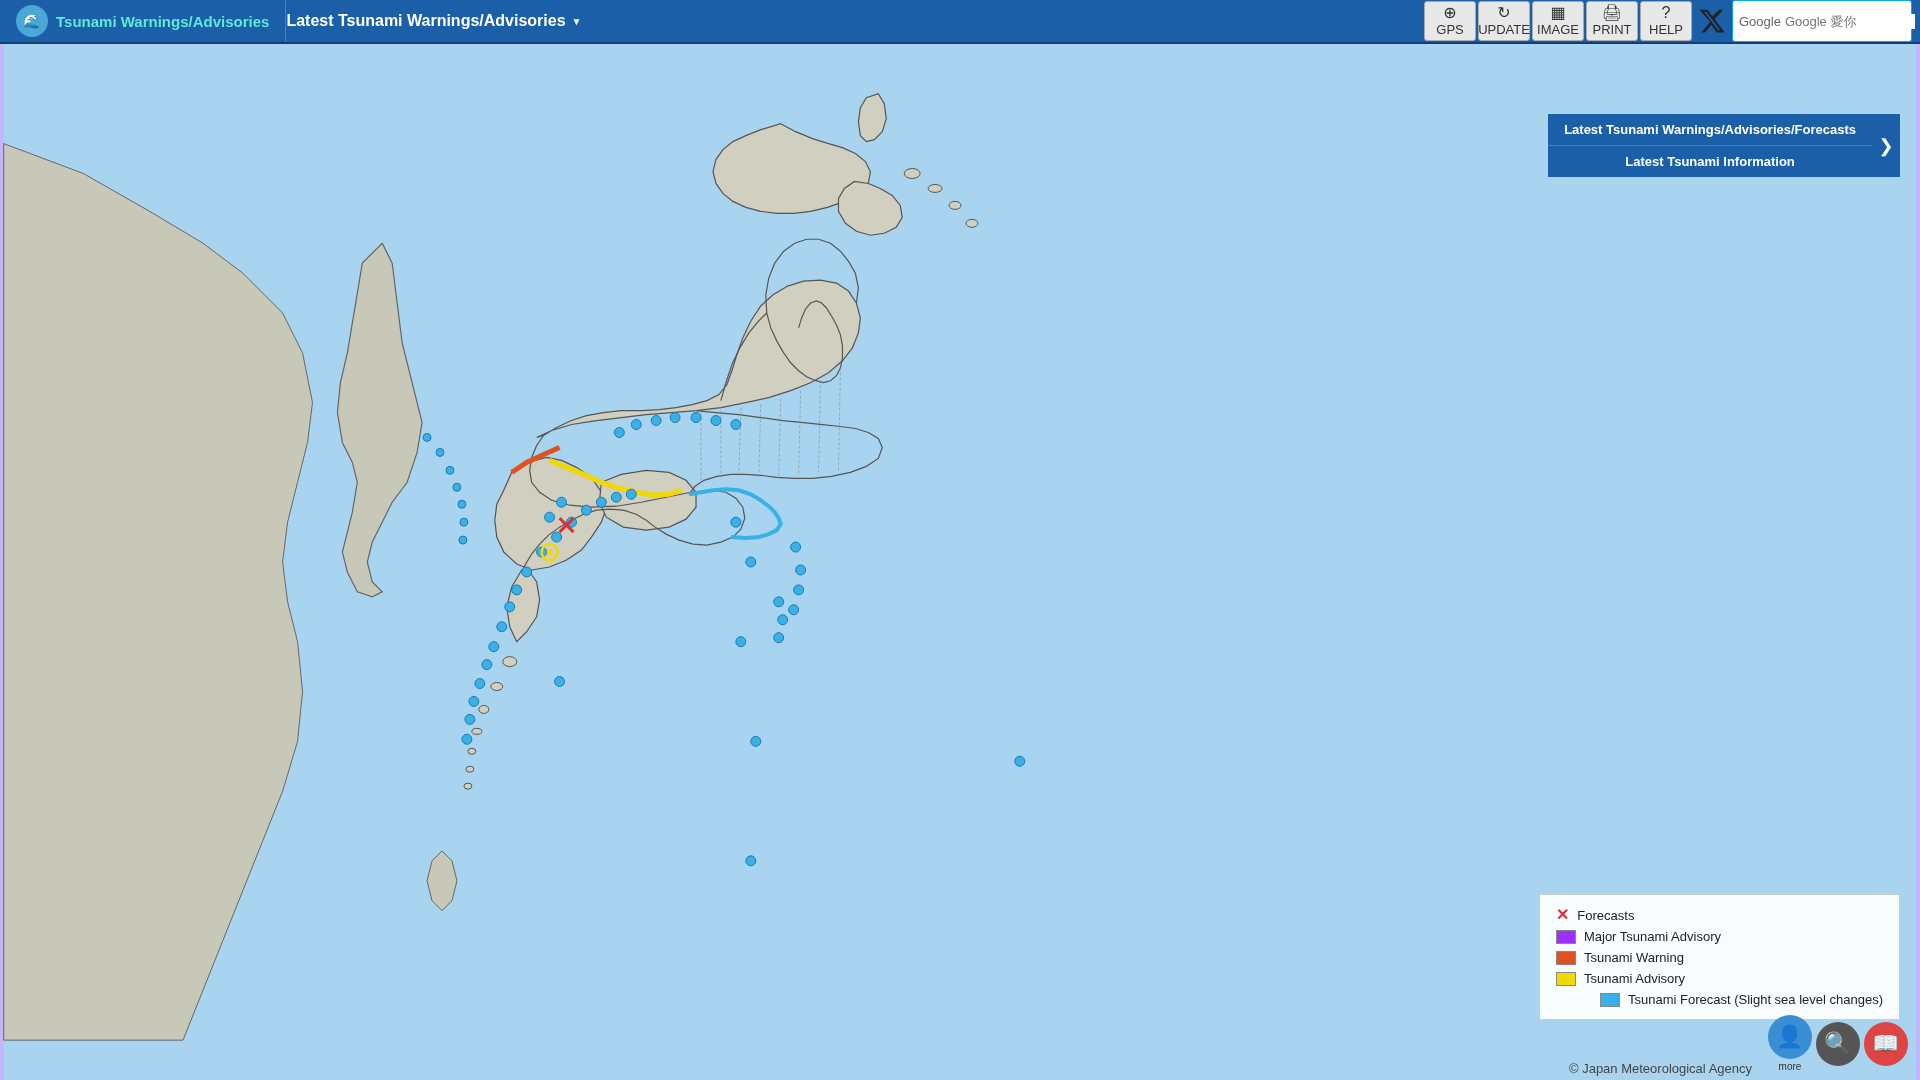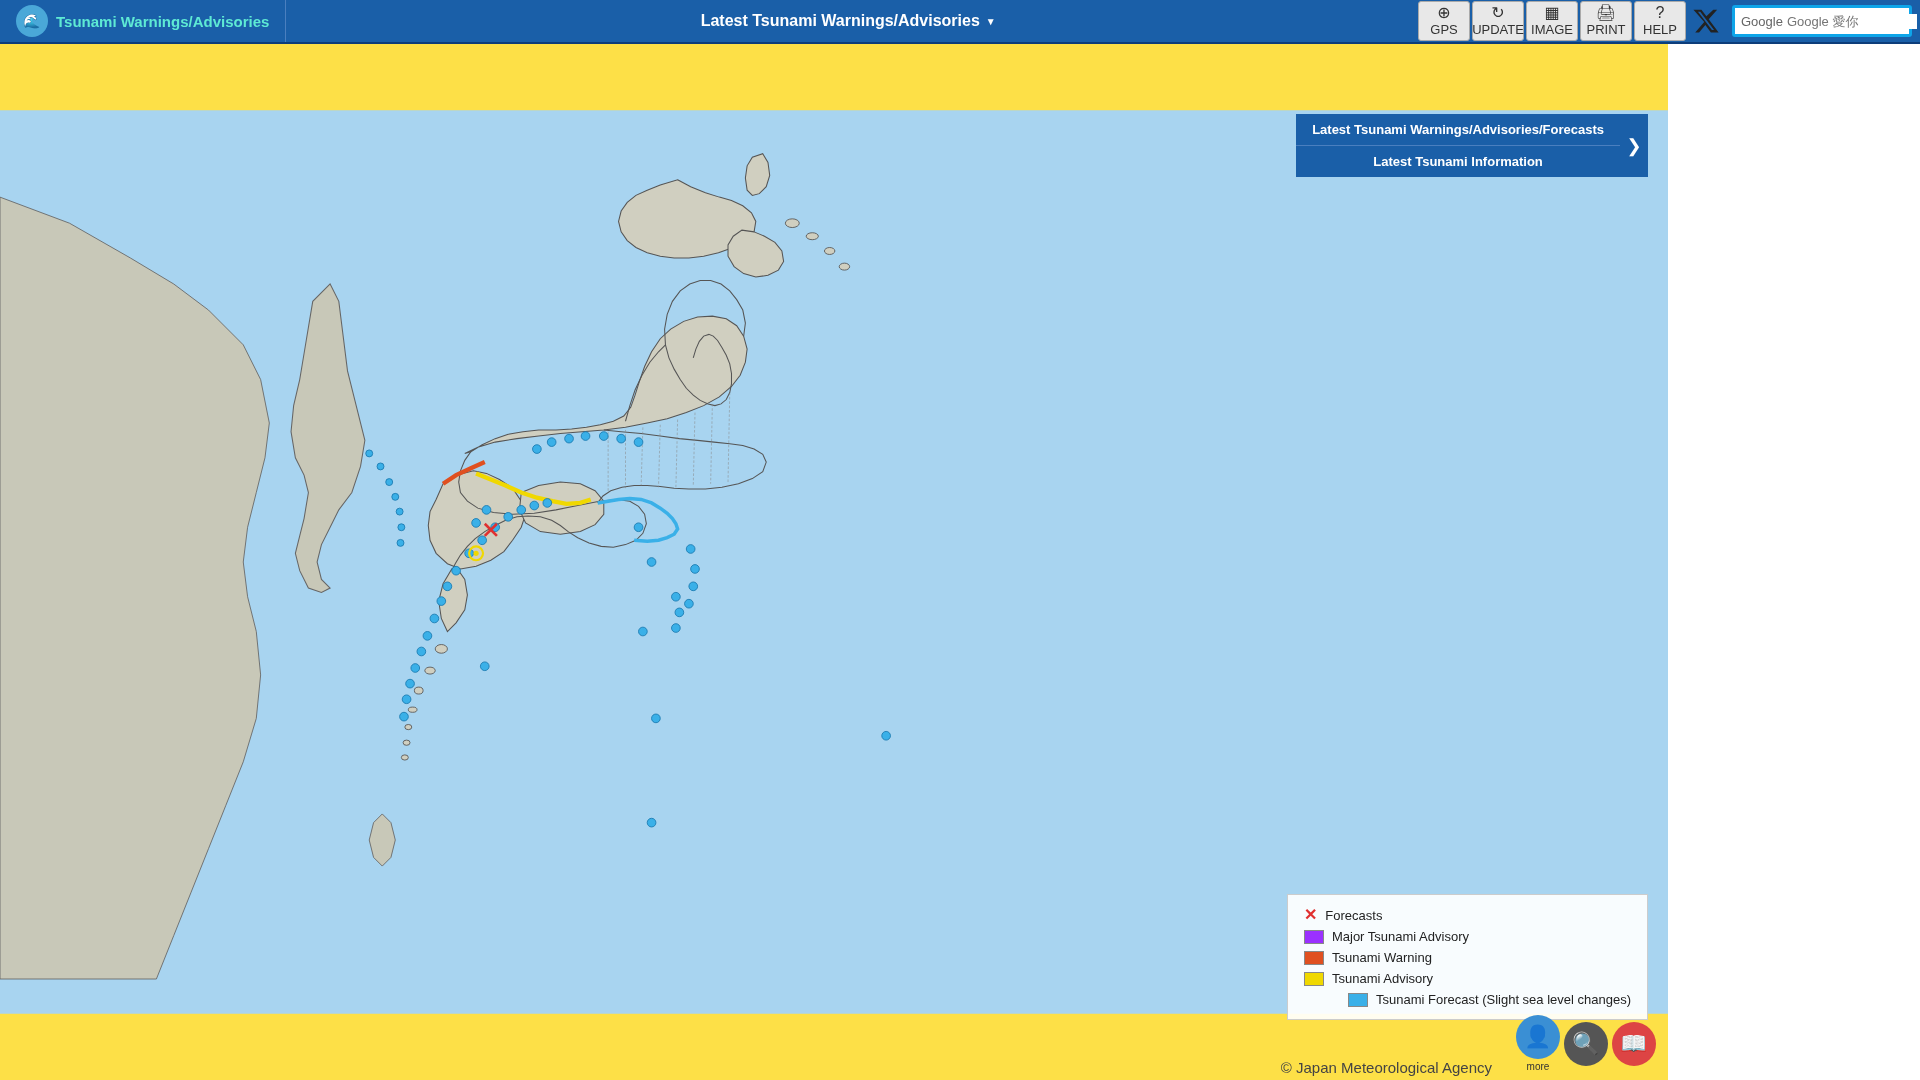--- a/index.html
+++ b/index.html
@@ -41,7 +41,6 @@
       flex: 1;
       display: flex;
       align-items: center;
-      justify-content: center;
       color: white;
       font-size: 16px;
       font-weight: bold;

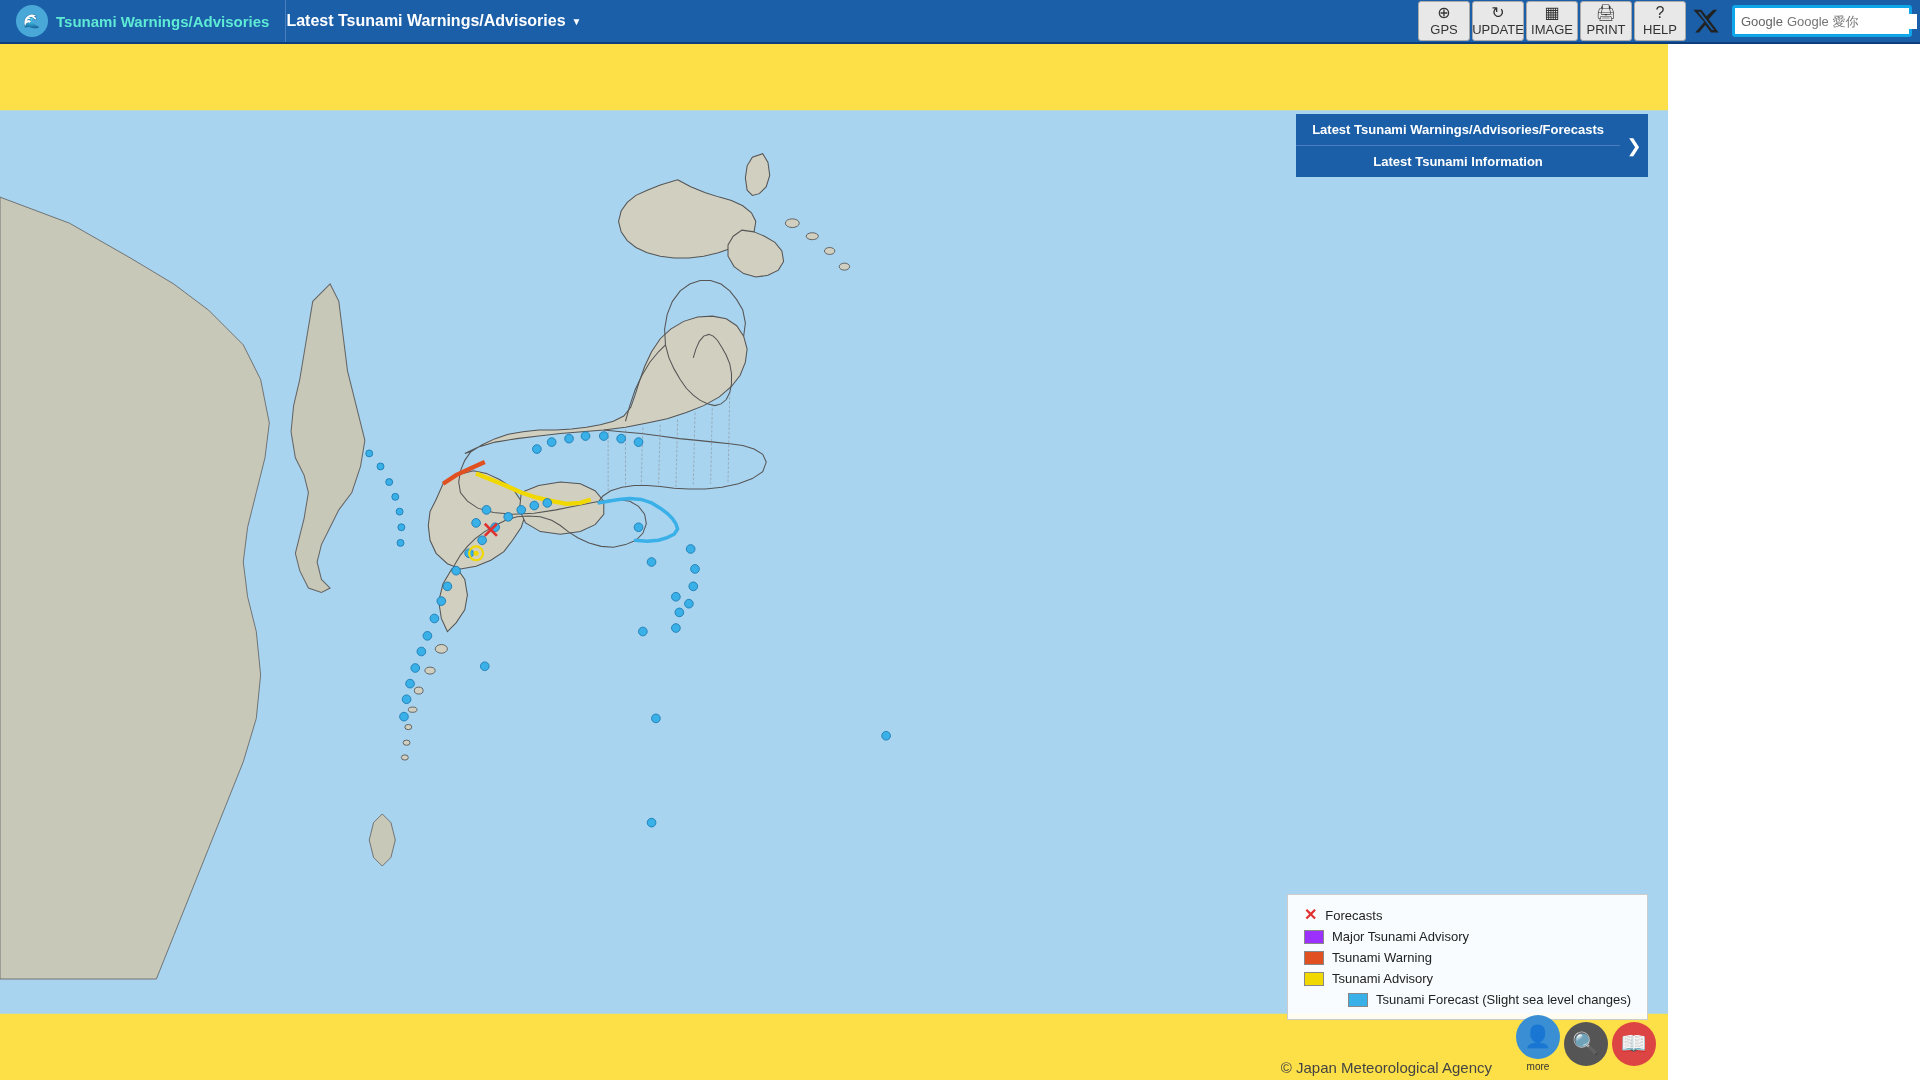--- a/index.html
+++ b/index.html
@@ -90,11 +90,11 @@
       display: flex;
       align-items: center;
       background: white;
-      border: 3px solid #0ea5e9;
+      border: 1px solid #0ea5e9;
       border-radius: 3px;
       padding: 2px 6px;
-      height: 32px;
-      margin-left: 6px;
+      height: 42px;
+      margin-left: 0;
       width: 180px;
     }
     #search-box input {

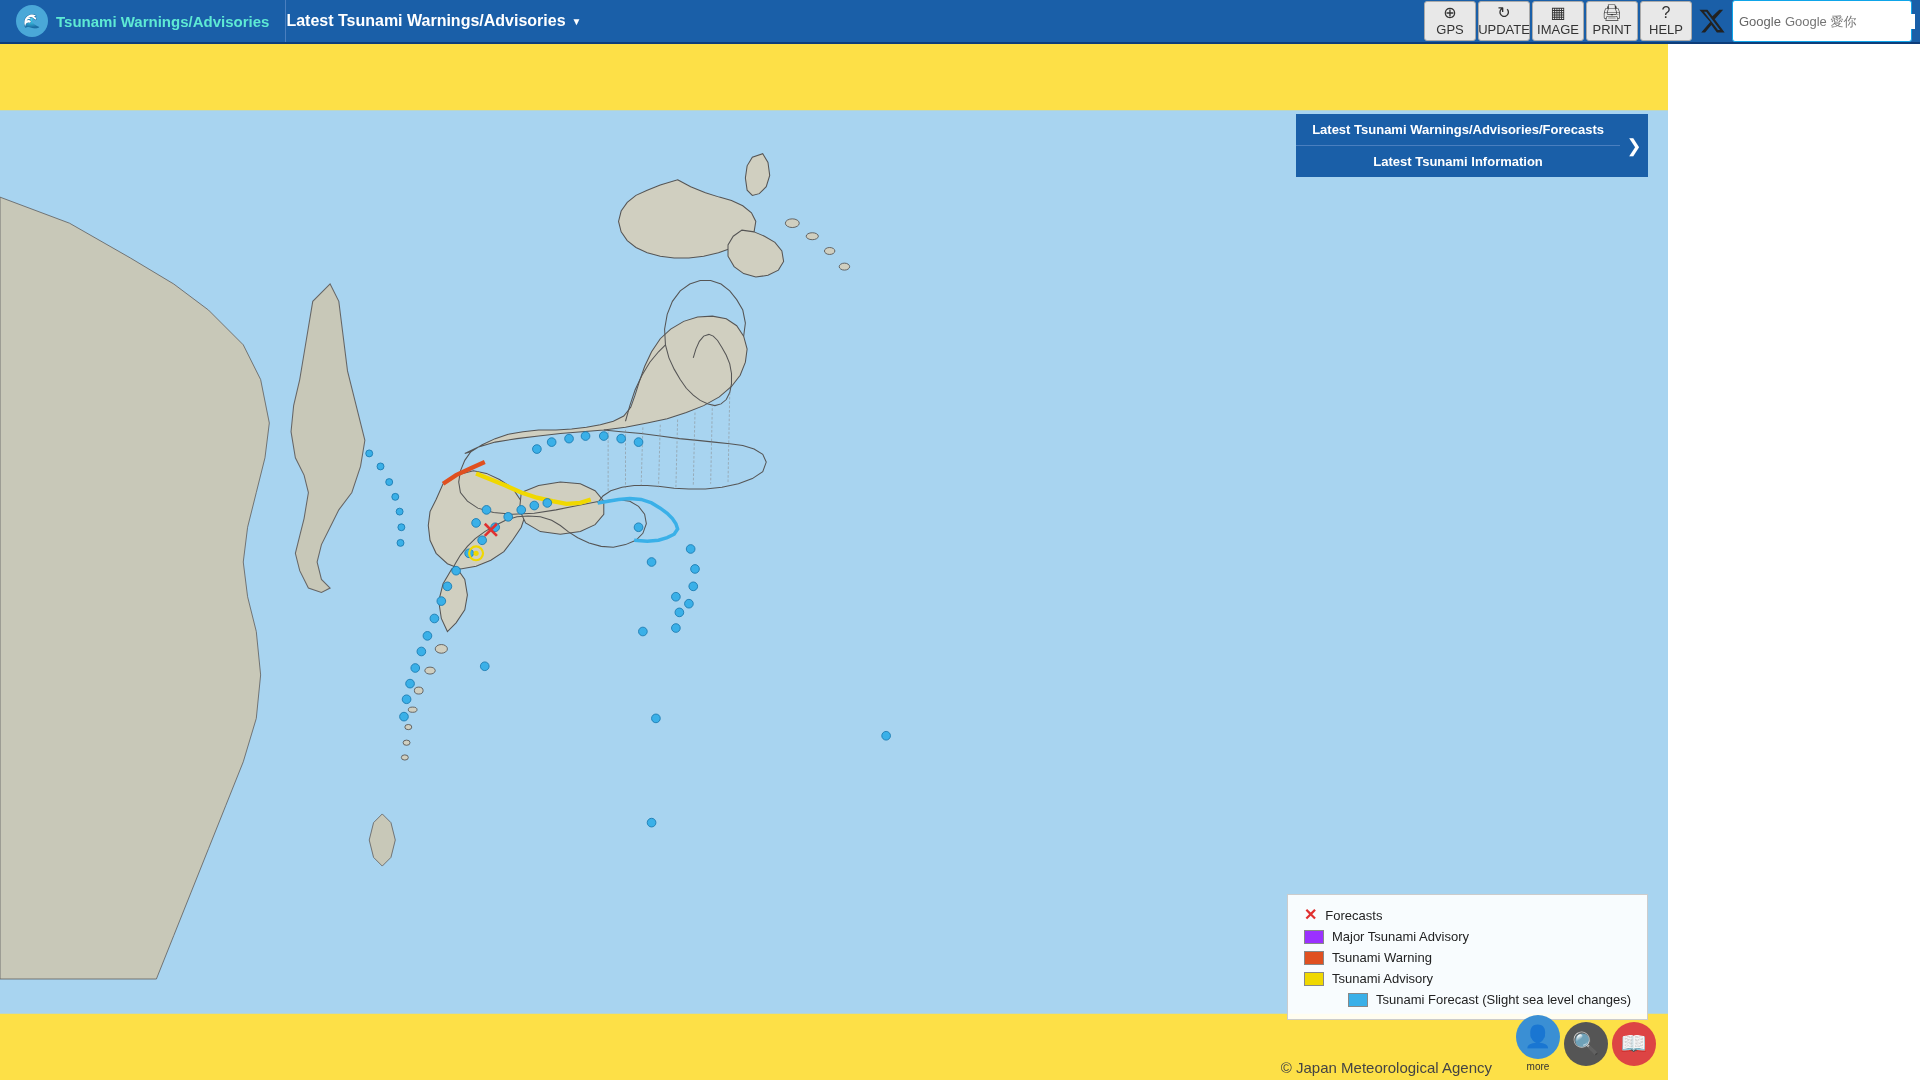--- a/index.html
+++ b/index.html
@@ -108,9 +108,9 @@
     
     #map-container {
       position: relative;
-      width: 1668px;
+      width: 1920px;
       height: 1036px;
-      background: #fde047;
+      background: #c4b5fd;
       overflow: hidden;
     }
 

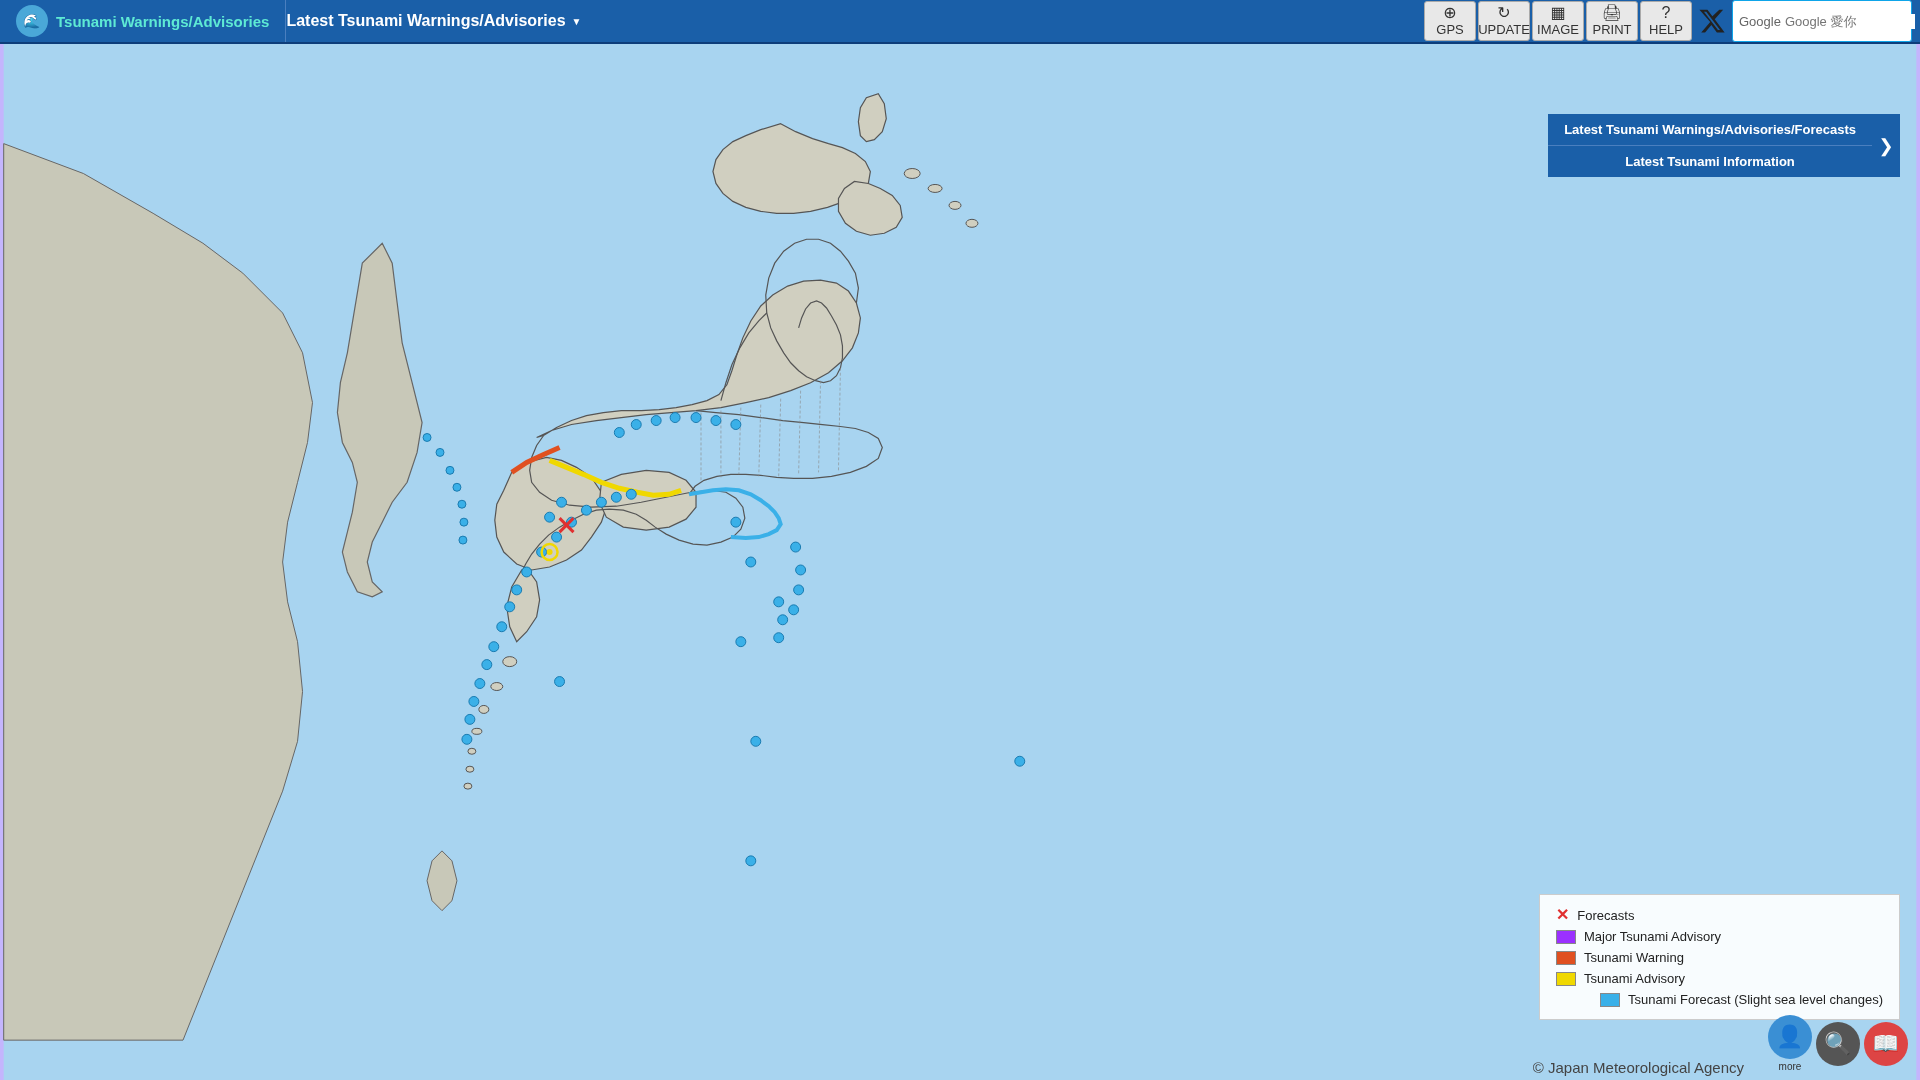--- a/index.html
+++ b/index.html
@@ -208,8 +208,8 @@
     #copyright {
       position: absolute;
       bottom: 4px;
-      right: 176px;
-      font-size: 15px;
+      right: 168px;
+      font-size: 13px;
       color: #444;
       z-index: 50;
     }

